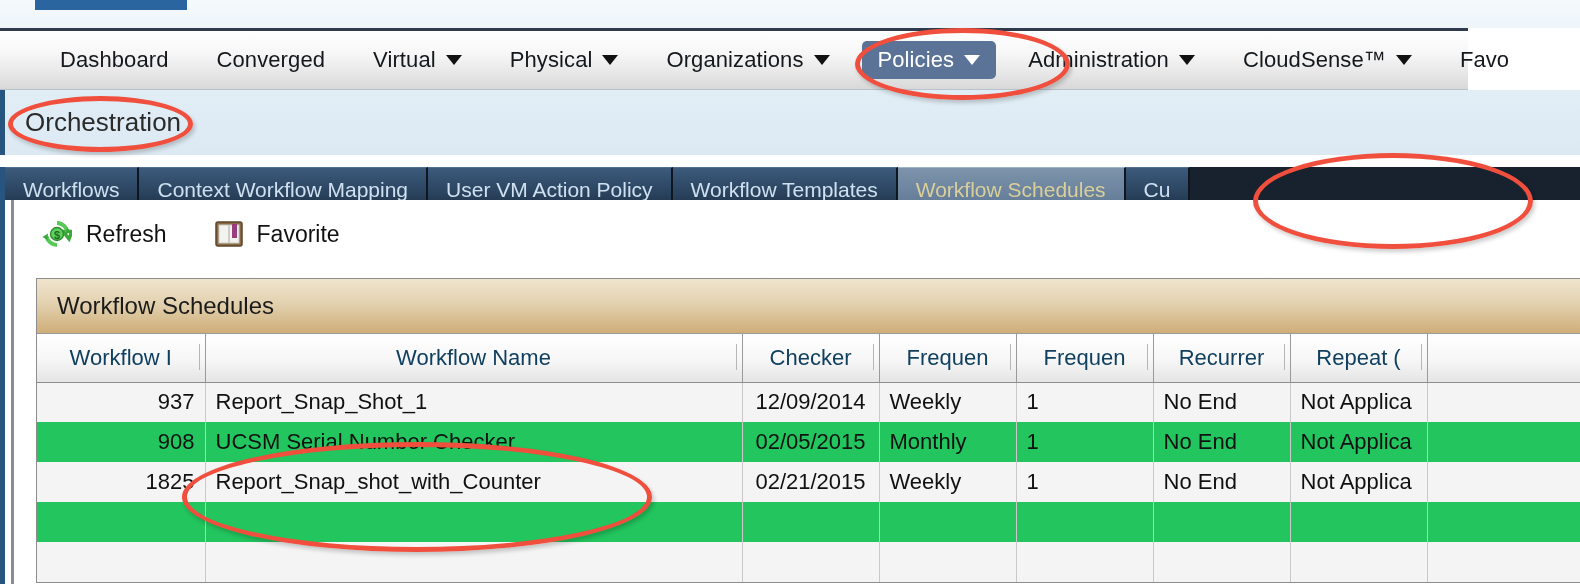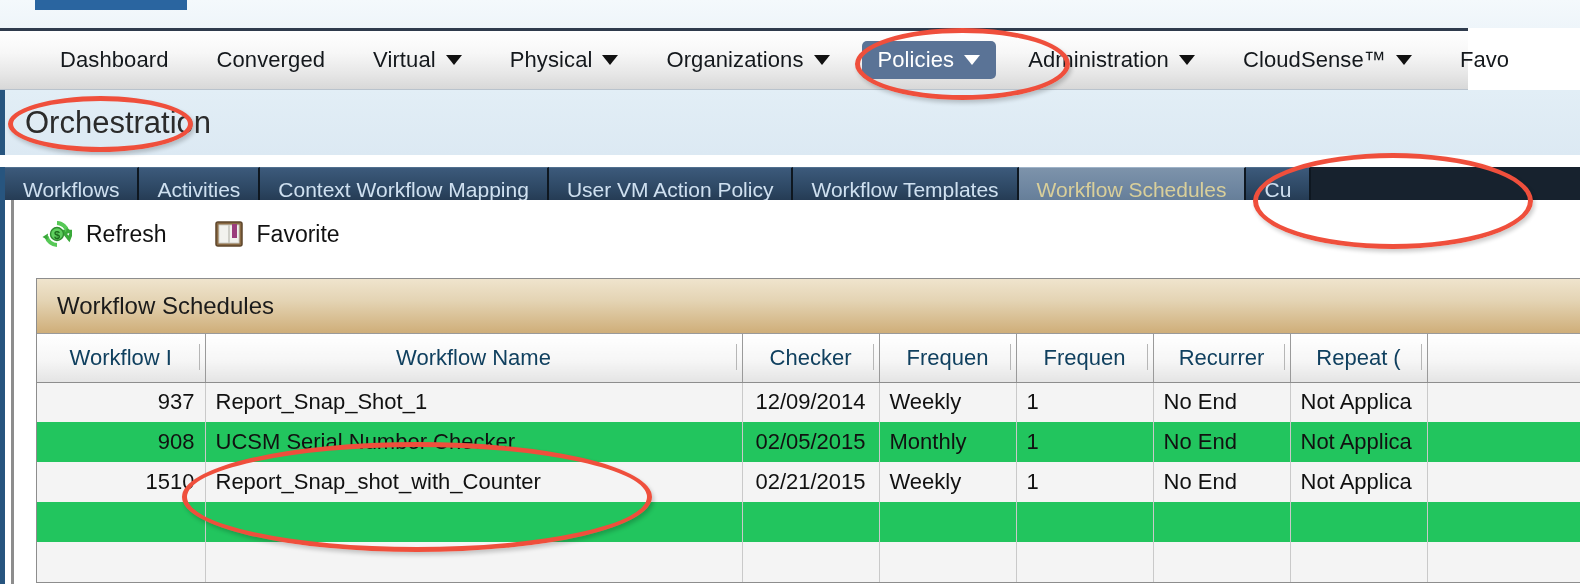--- a/index.html
+++ b/index.html
@@ -74,7 +74,7 @@
     padding-left: 20px;
   }
   .crumb-text {
-    font-size: 31px;
+    font-size: 26px;
     color: #2b2b2b;
   }
 

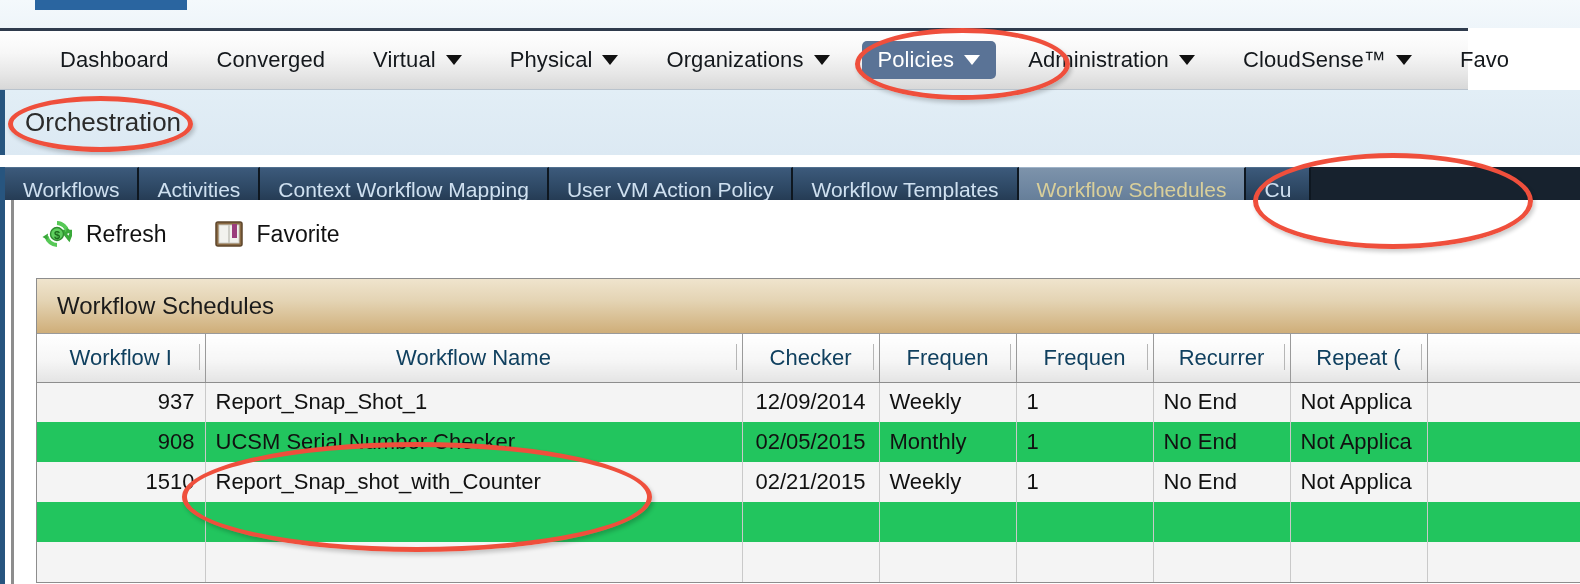--- a/index.html
+++ b/index.html
@@ -265,9 +265,6 @@
   <div class="tabstrip" id="tabstrip">
       <div class="tab">
         <span>Workflows</span>
-      </div>
-      <div class="tab">
-        <span>Activities</span>
       </div>
       <div class="tab">
         <span>Context Workflow Mapping</span>

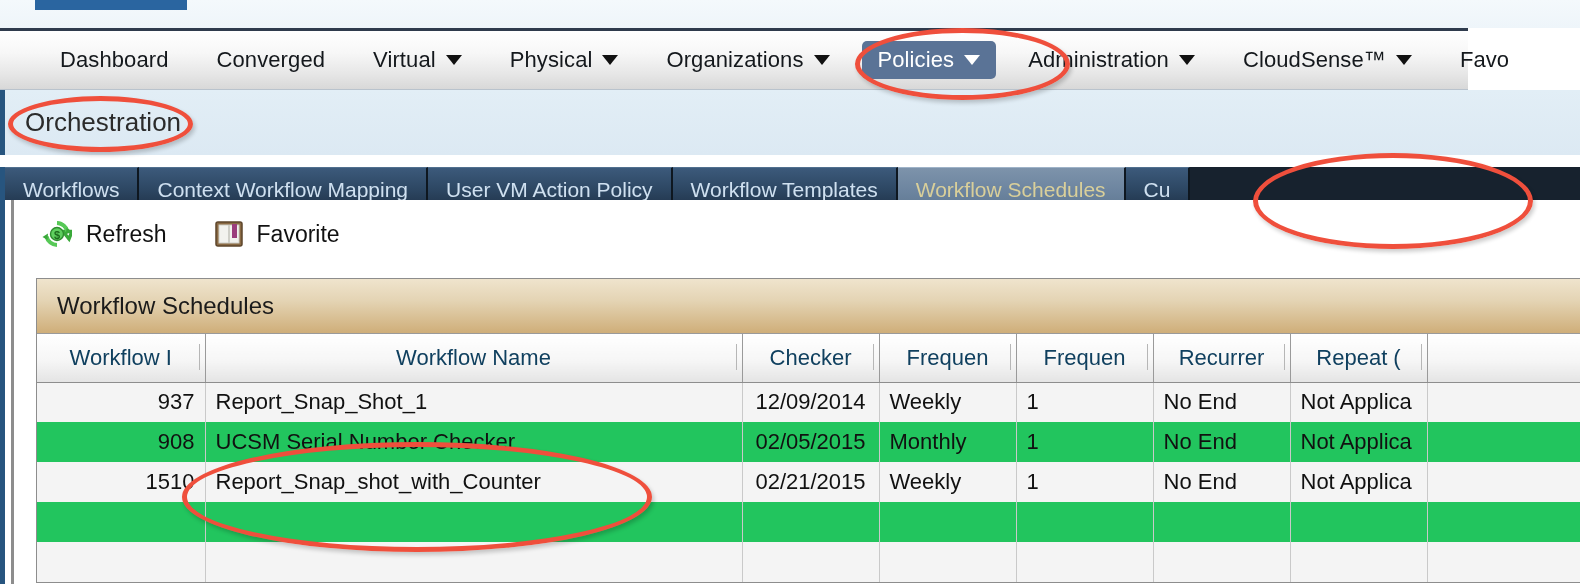--- a/index.html
+++ b/index.html
@@ -389,7 +389,7 @@
                 <td class="lft"></td>
               </tr>
               <tr class="r-odd">
-                <td class="num">1510</td>
+                <td class="num">1825</td>
                 <td class="lft">Report_Snap_shot_with_Counter</td>
                 <td class="ctr">02/21/2015</td>
                 <td class="lft">Weekly</td>

